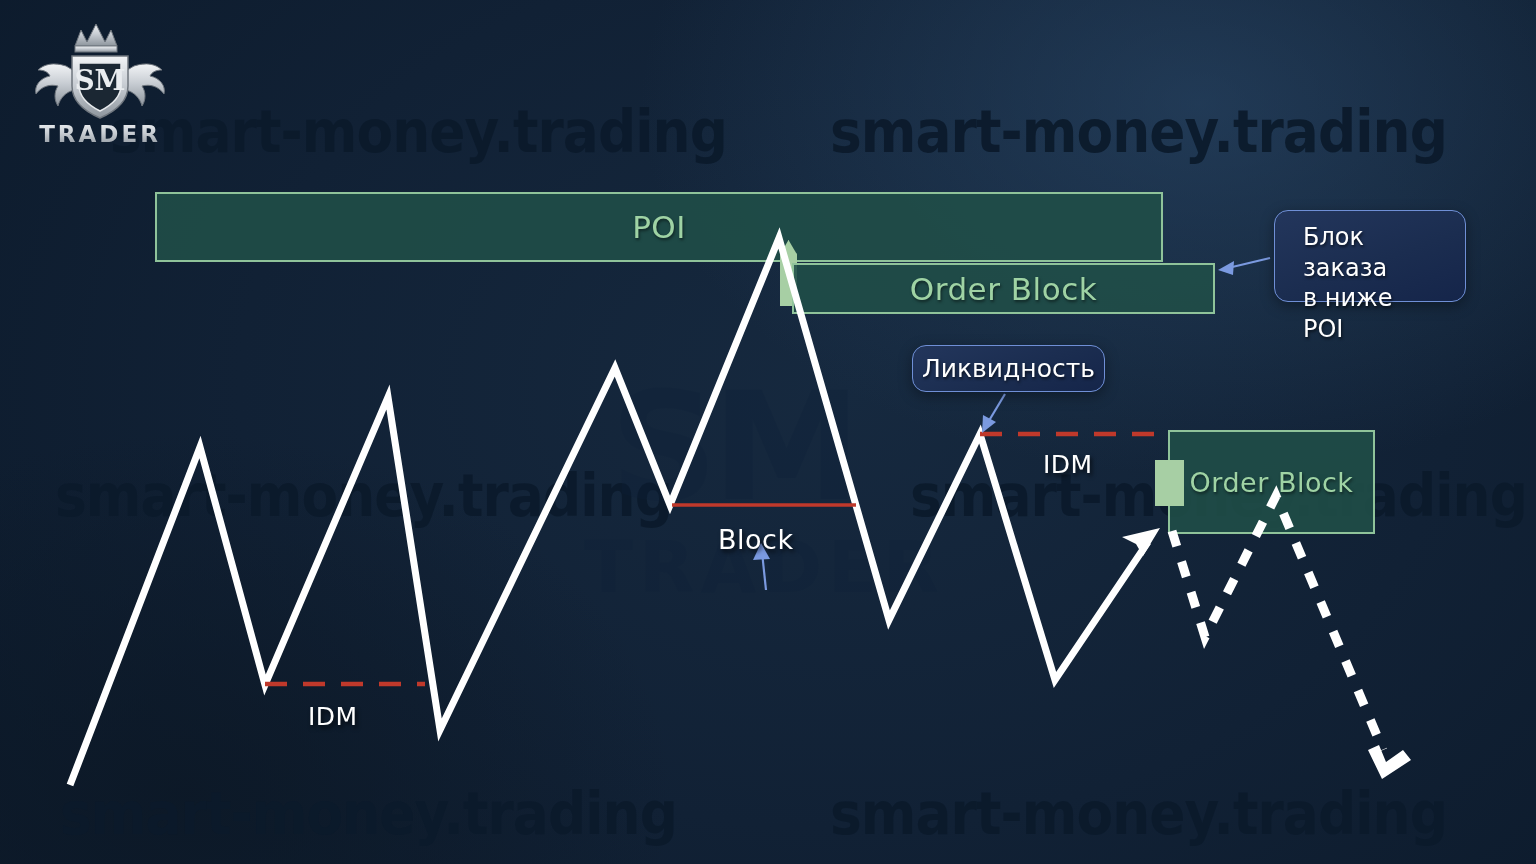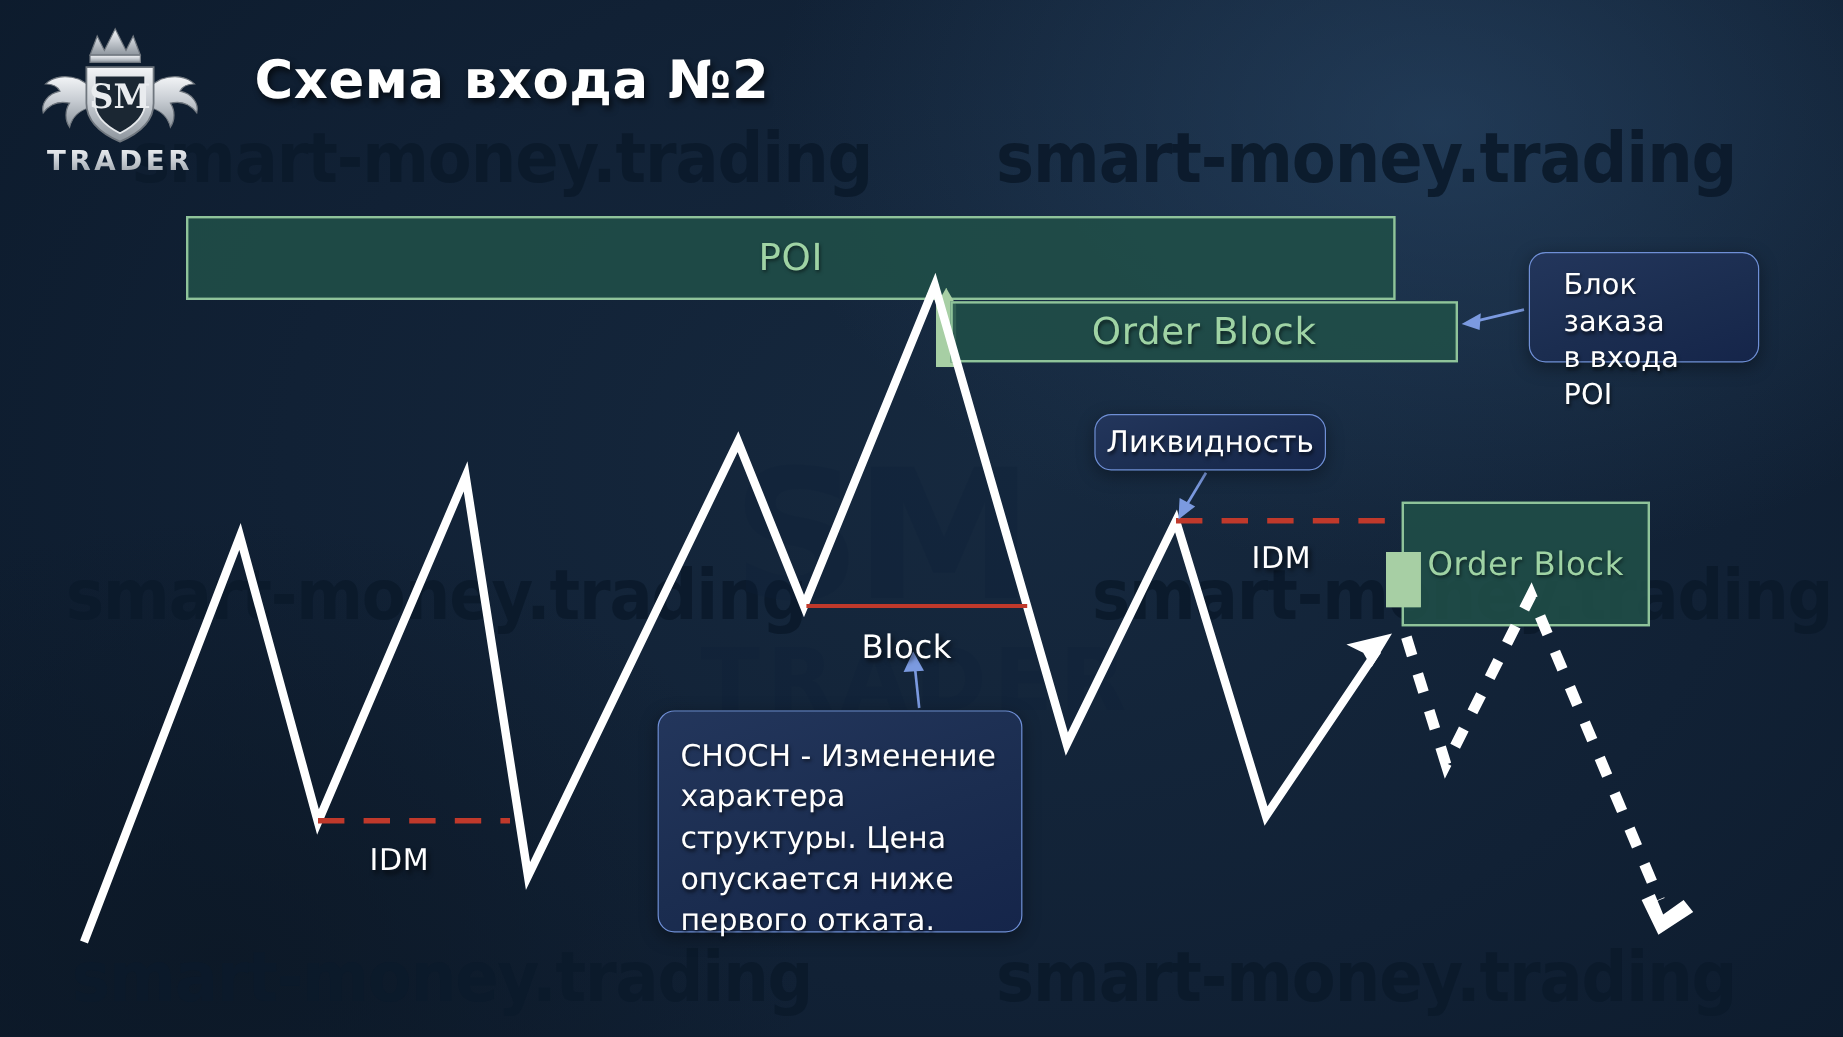--- a/index.html
+++ b/index.html
@@ -125,7 +125,6 @@
     <text x="74" y="128" font-family="DejaVu Sans, sans-serif" font-size="23" font-weight="bold" fill="url(#silver)" letter-spacing="3" text-anchor="middle">TRADER</text>
   </svg>
 
-  <div id="title">Схема входа №2</div>
 
   <div class="zone" id="poi-zone">
     <span class="zone-label">POI</span>

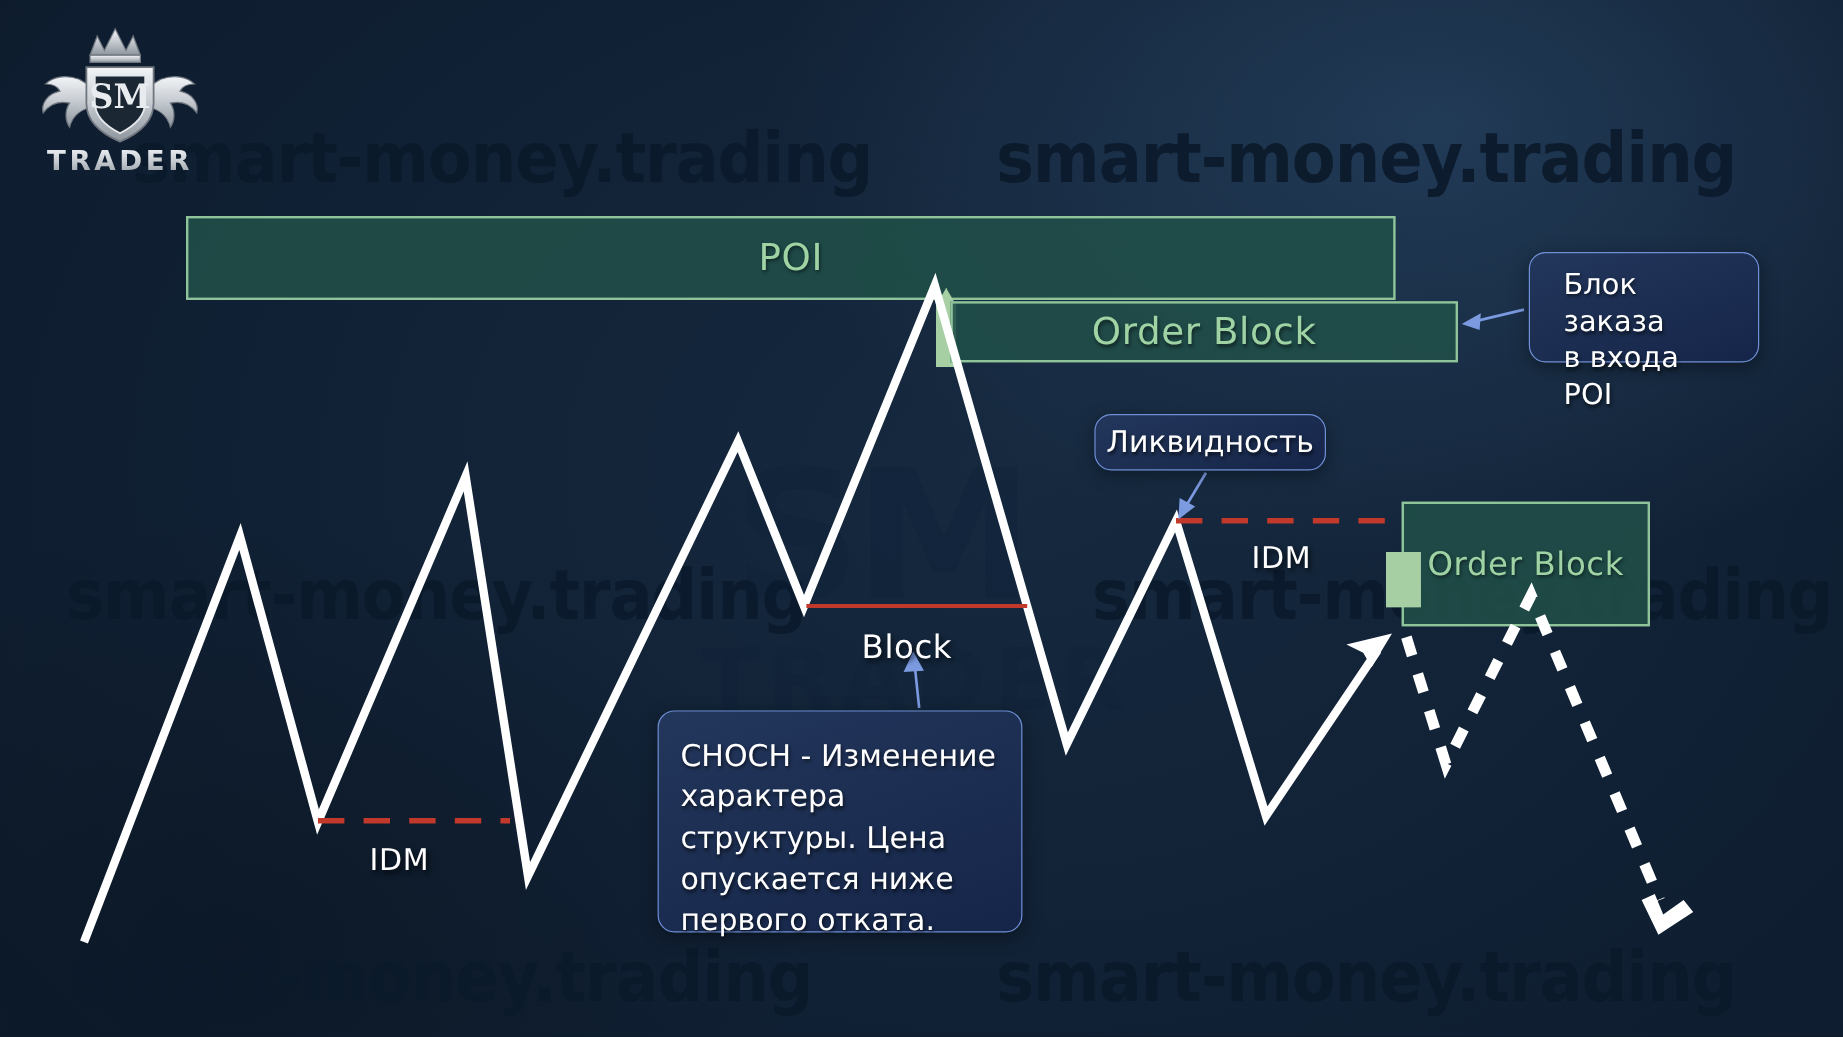--- a/index.html
+++ b/index.html
@@ -45,7 +45,7 @@
   .zone{
     position:absolute;box-sizing:border-box;
     background:rgba(32,78,72,.88);border:2px solid #8fc39a;
-    display:flex;align-items:center;justify-content:center;
+    display:flex;align-items:center;justify-content:center;margin-top:12px;
   }
   .zone-label{
     color:#9fd3a4;font-family:"DejaVu Sans",sans-serif;font-size:31px;

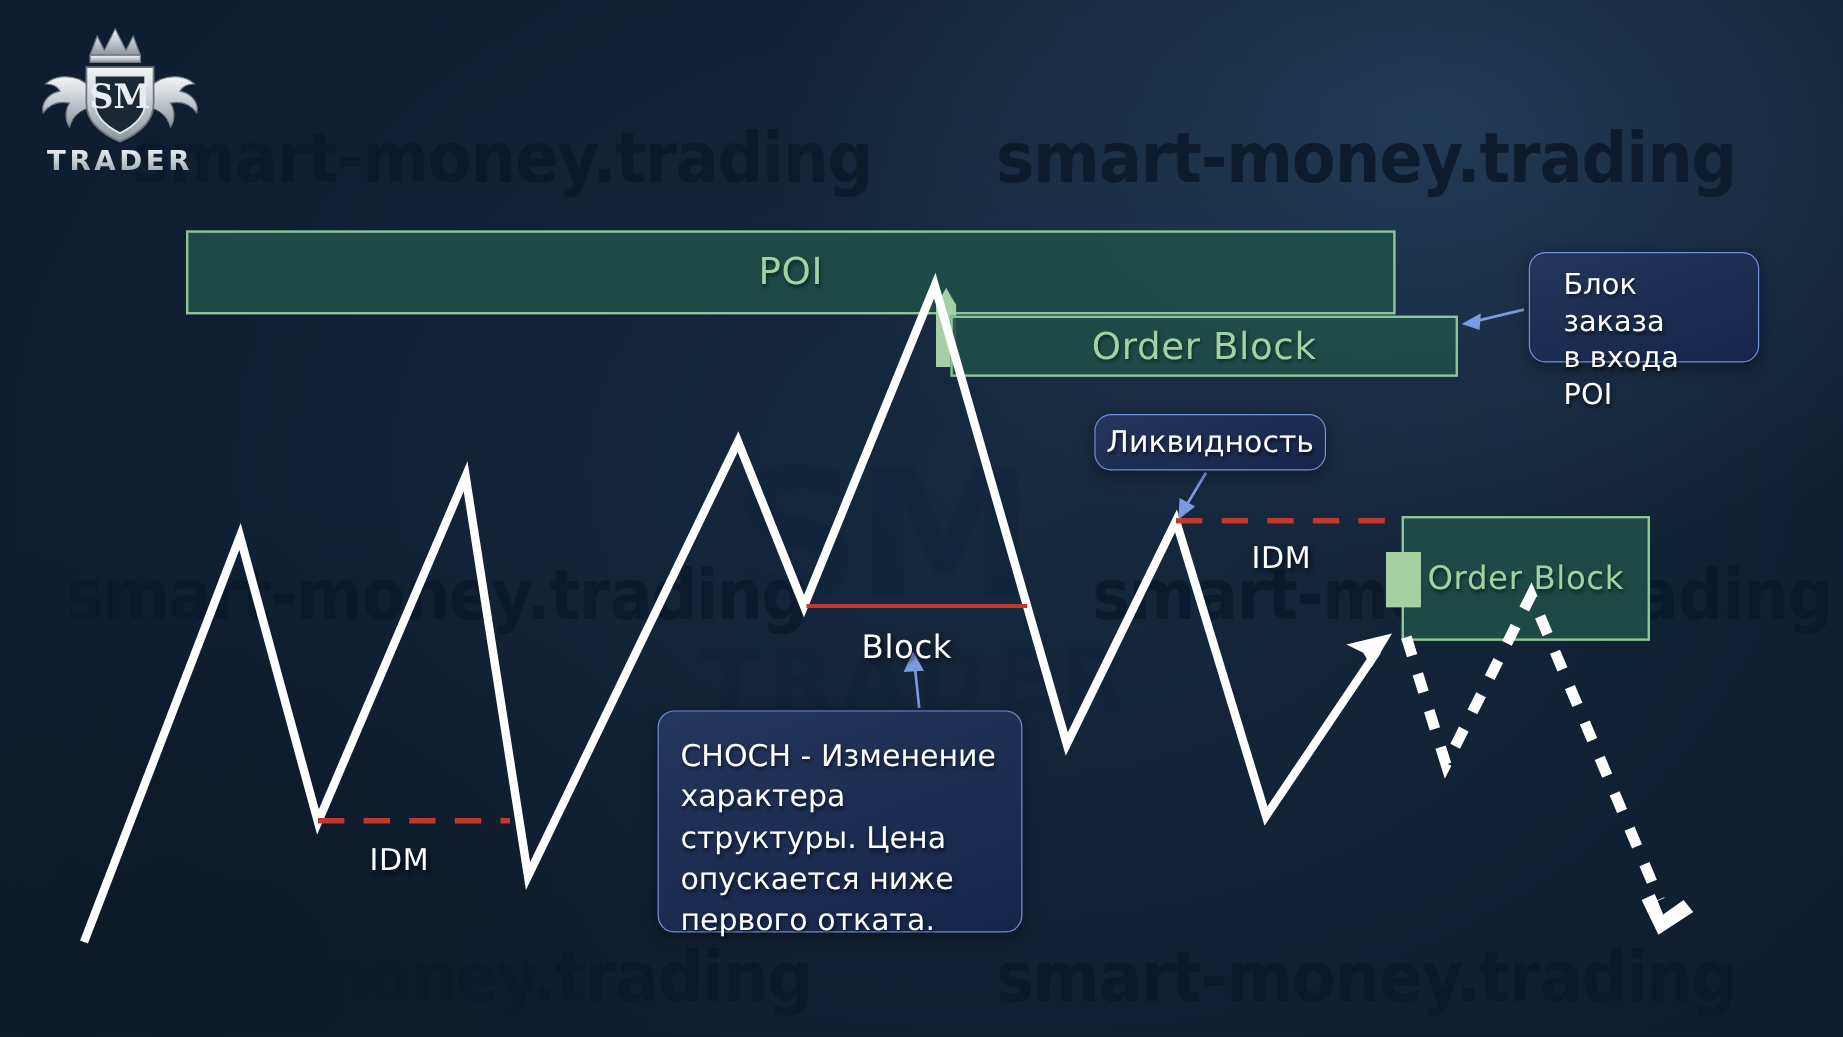--- a/index.html
+++ b/index.html
@@ -169,7 +169,7 @@
 
   <div class="callout" id="callout-ob">
     <div>Блок заказа</div>
-    <div>в входа POI</div>
+    <div>в ниже POI</div>
   </div>
 
   <div class="callout" id="callout-liq">

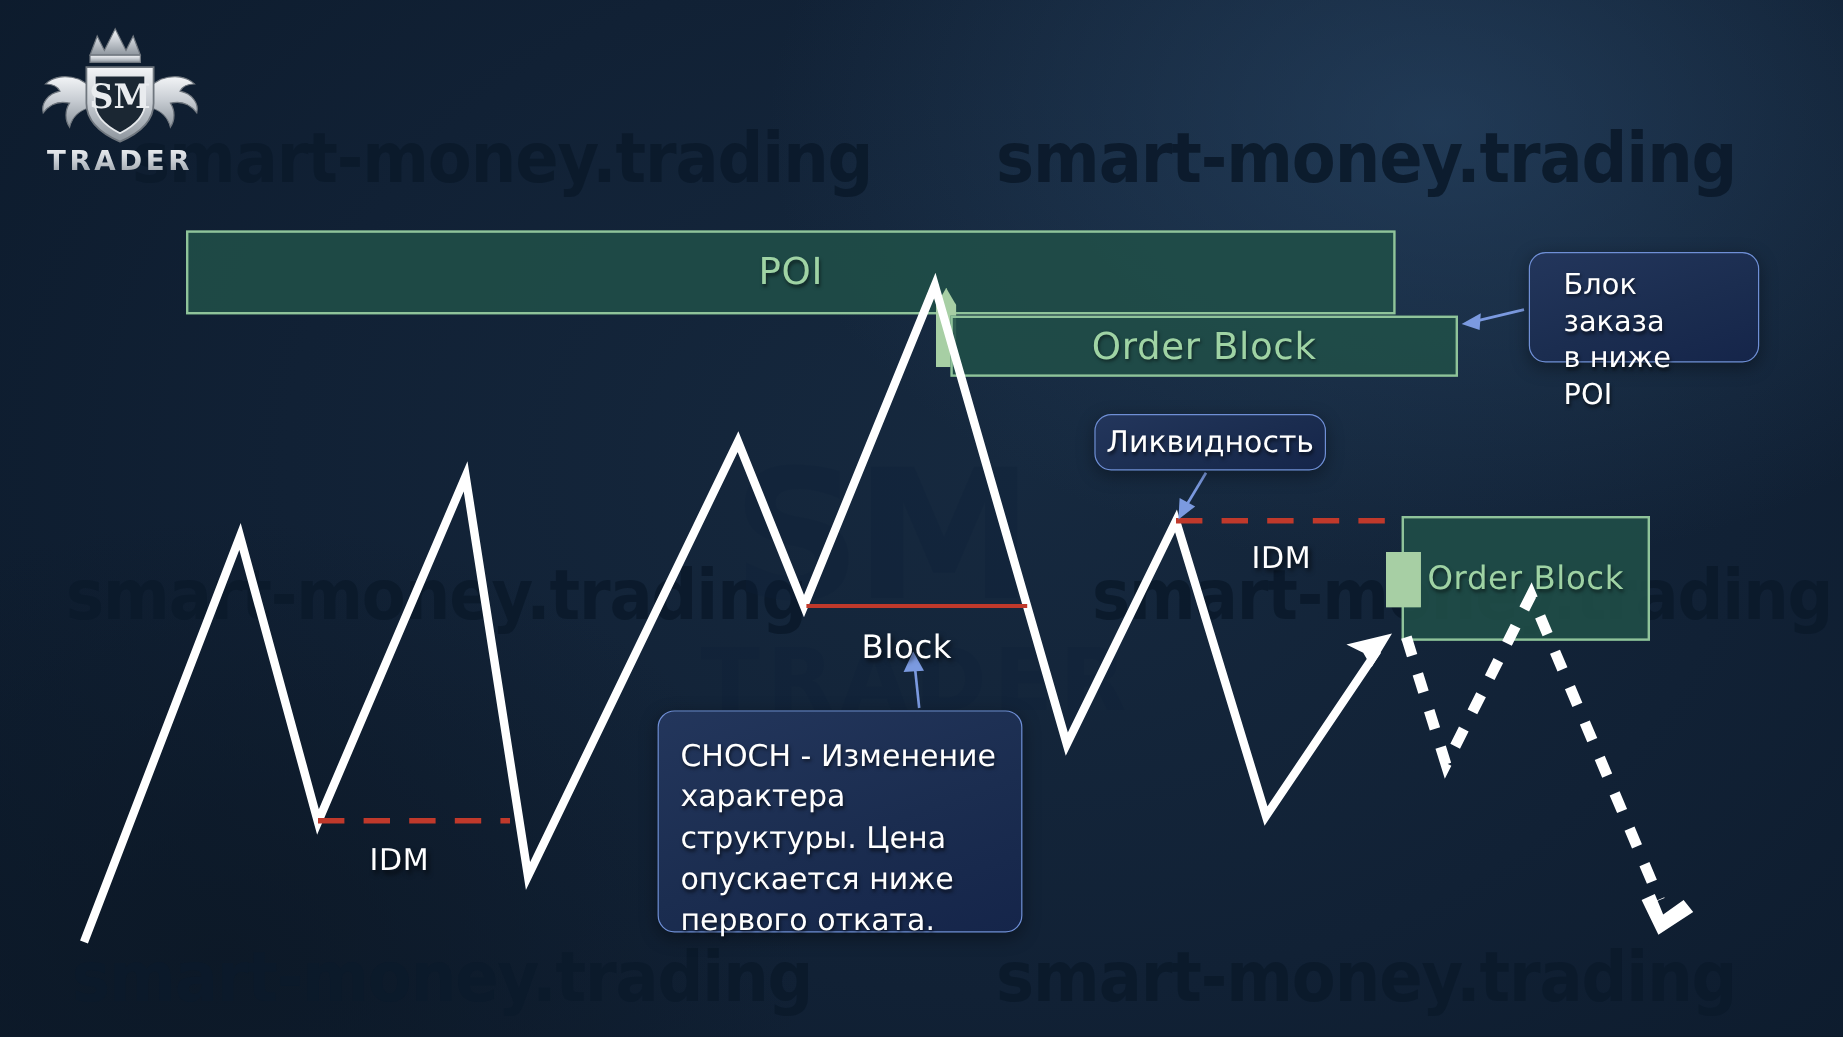--- a/index.html
+++ b/index.html
@@ -176,9 +176,6 @@
     <span>Ликвидность</span>
   </div>
 
-  <div class="callout" id="callout-choch">
-    <span>CHOCH - Изменение характера структуры. Цена опускается ниже первого отката.</span>
-  </div>
 
 </div>
 

